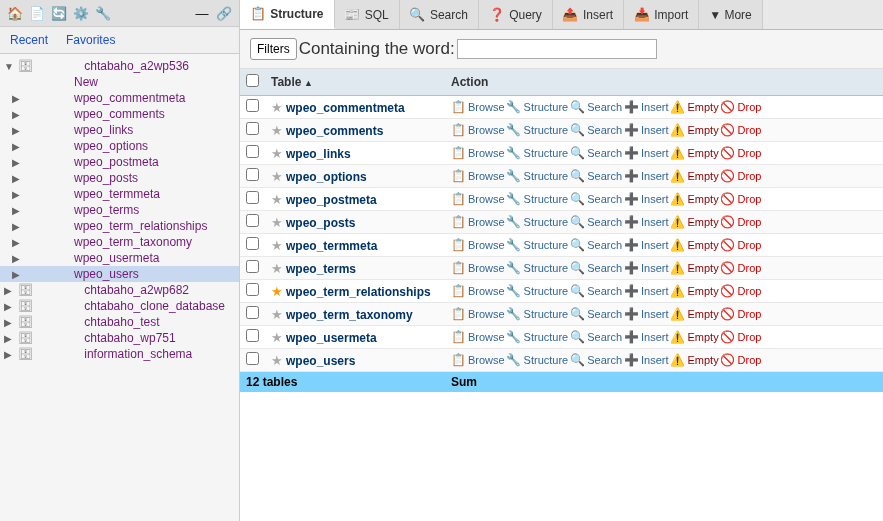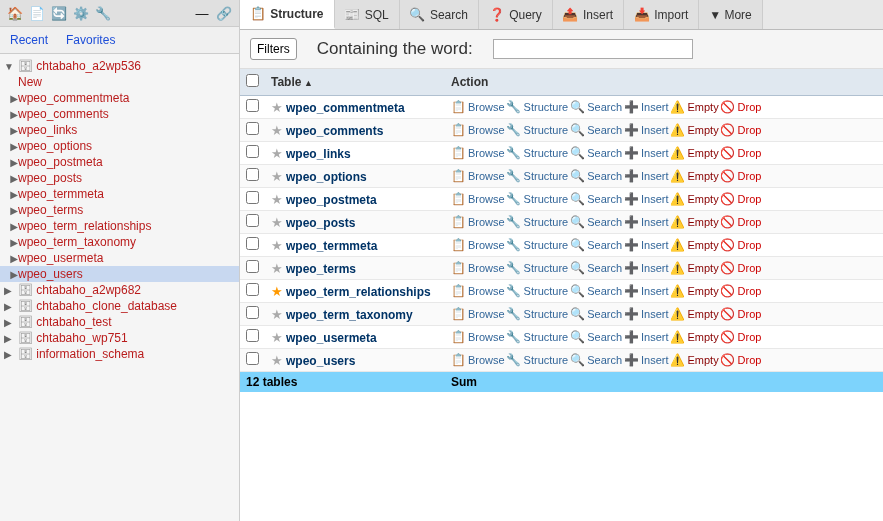--- a/index.html
+++ b/index.html
@@ -105,7 +105,7 @@
       border-bottom: 1px solid #ddd;
       display: flex;
       align-items: center;
-      gap: 20px;
+      gap: 2px;
     }
     .filter-box {
       border: 1px solid #999;

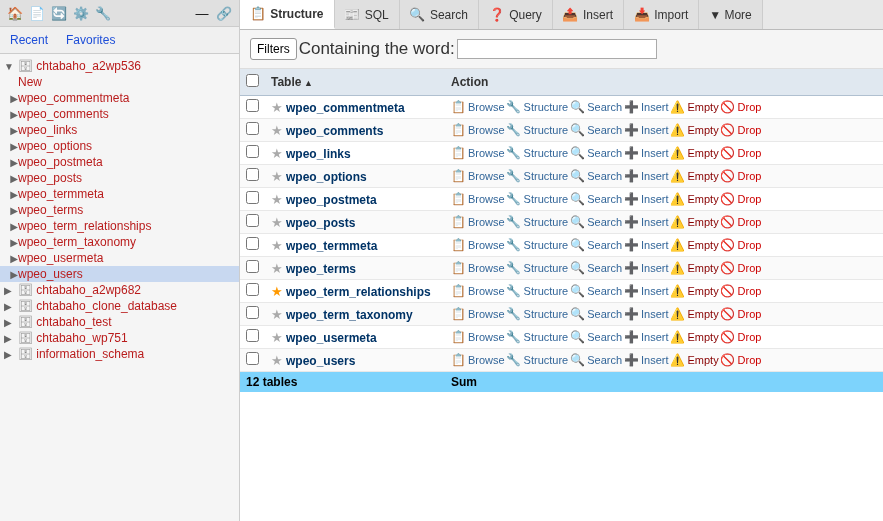--- a/index.html
+++ b/index.html
@@ -59,7 +59,7 @@
       width: 14px; font-size: 10px; color: #666; flex-shrink: 0;
     }
     .tree-item .db-icon { color: #888; margin-right: 3px; flex-shrink: 0; }
-    .tree-item .label { color: #b91c1c; }
+    .tree-item .label { color: #701a75; margin-left: 48px; }
     .indent1 { padding-left: 4px; text-align: right; }
 
     

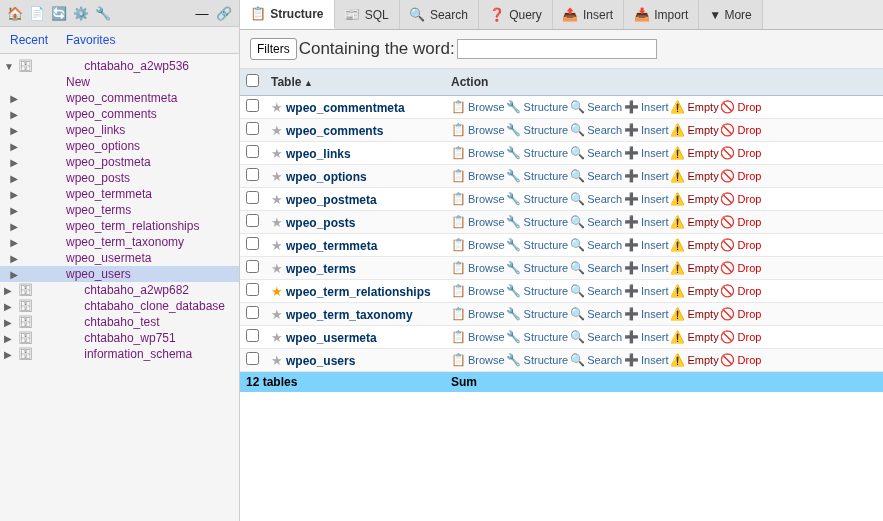--- a/index.html
+++ b/index.html
@@ -60,7 +60,7 @@
     }
     .tree-item .db-icon { color: #888; margin-right: 3px; flex-shrink: 0; }
     .tree-item .label { color: #701a75; margin-left: 48px; }
-    .indent1 { padding-left: 4px; text-align: right; }
+    .indent1 { padding-left: 12px; }
 
     
     #main {

